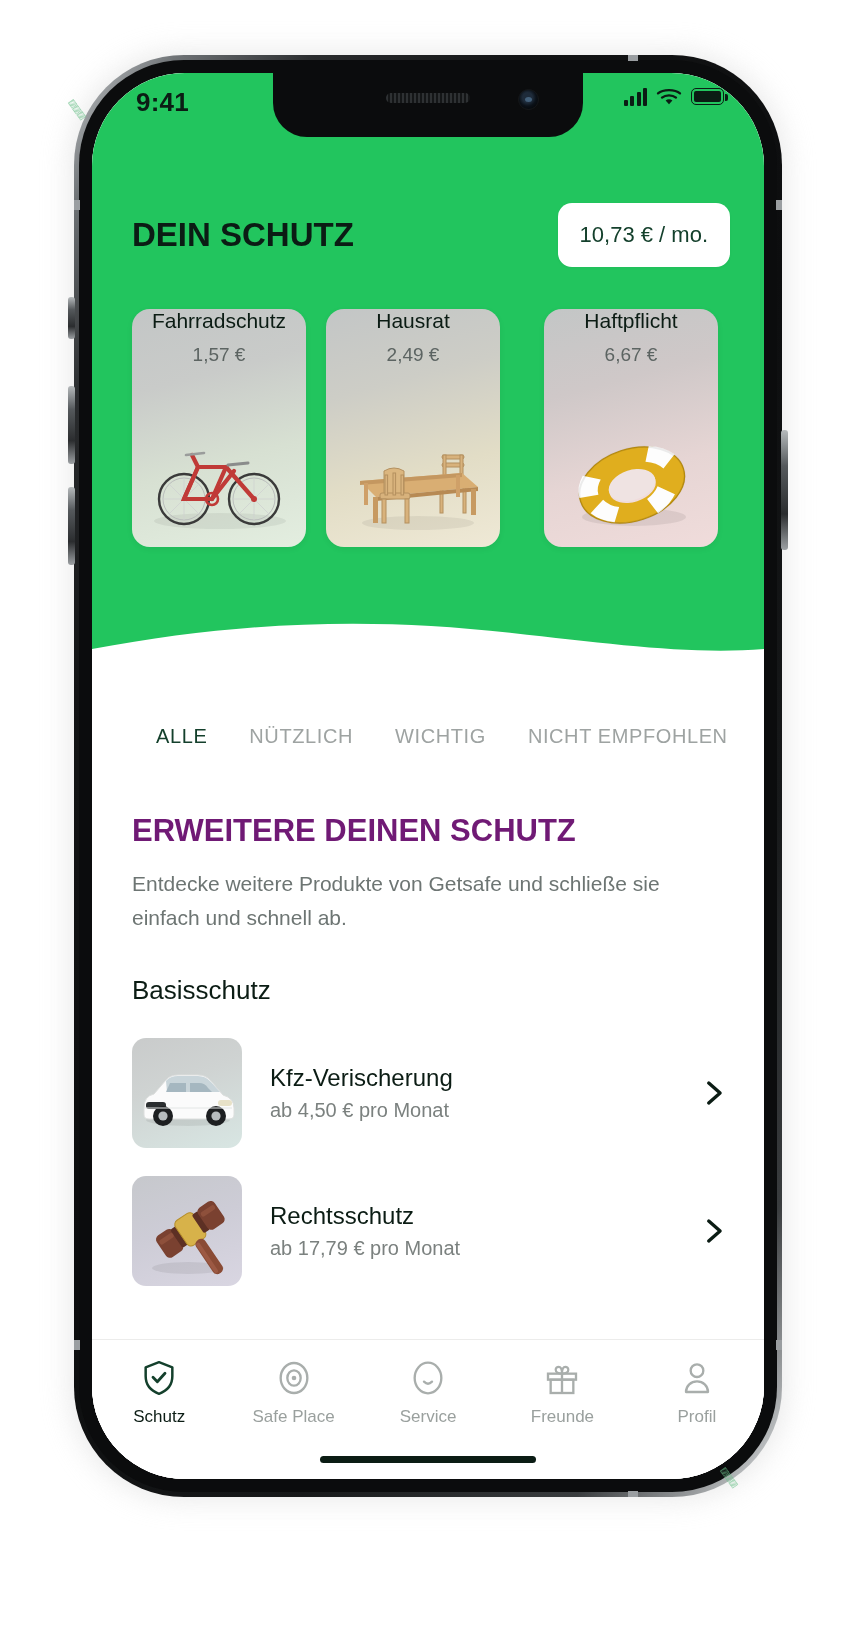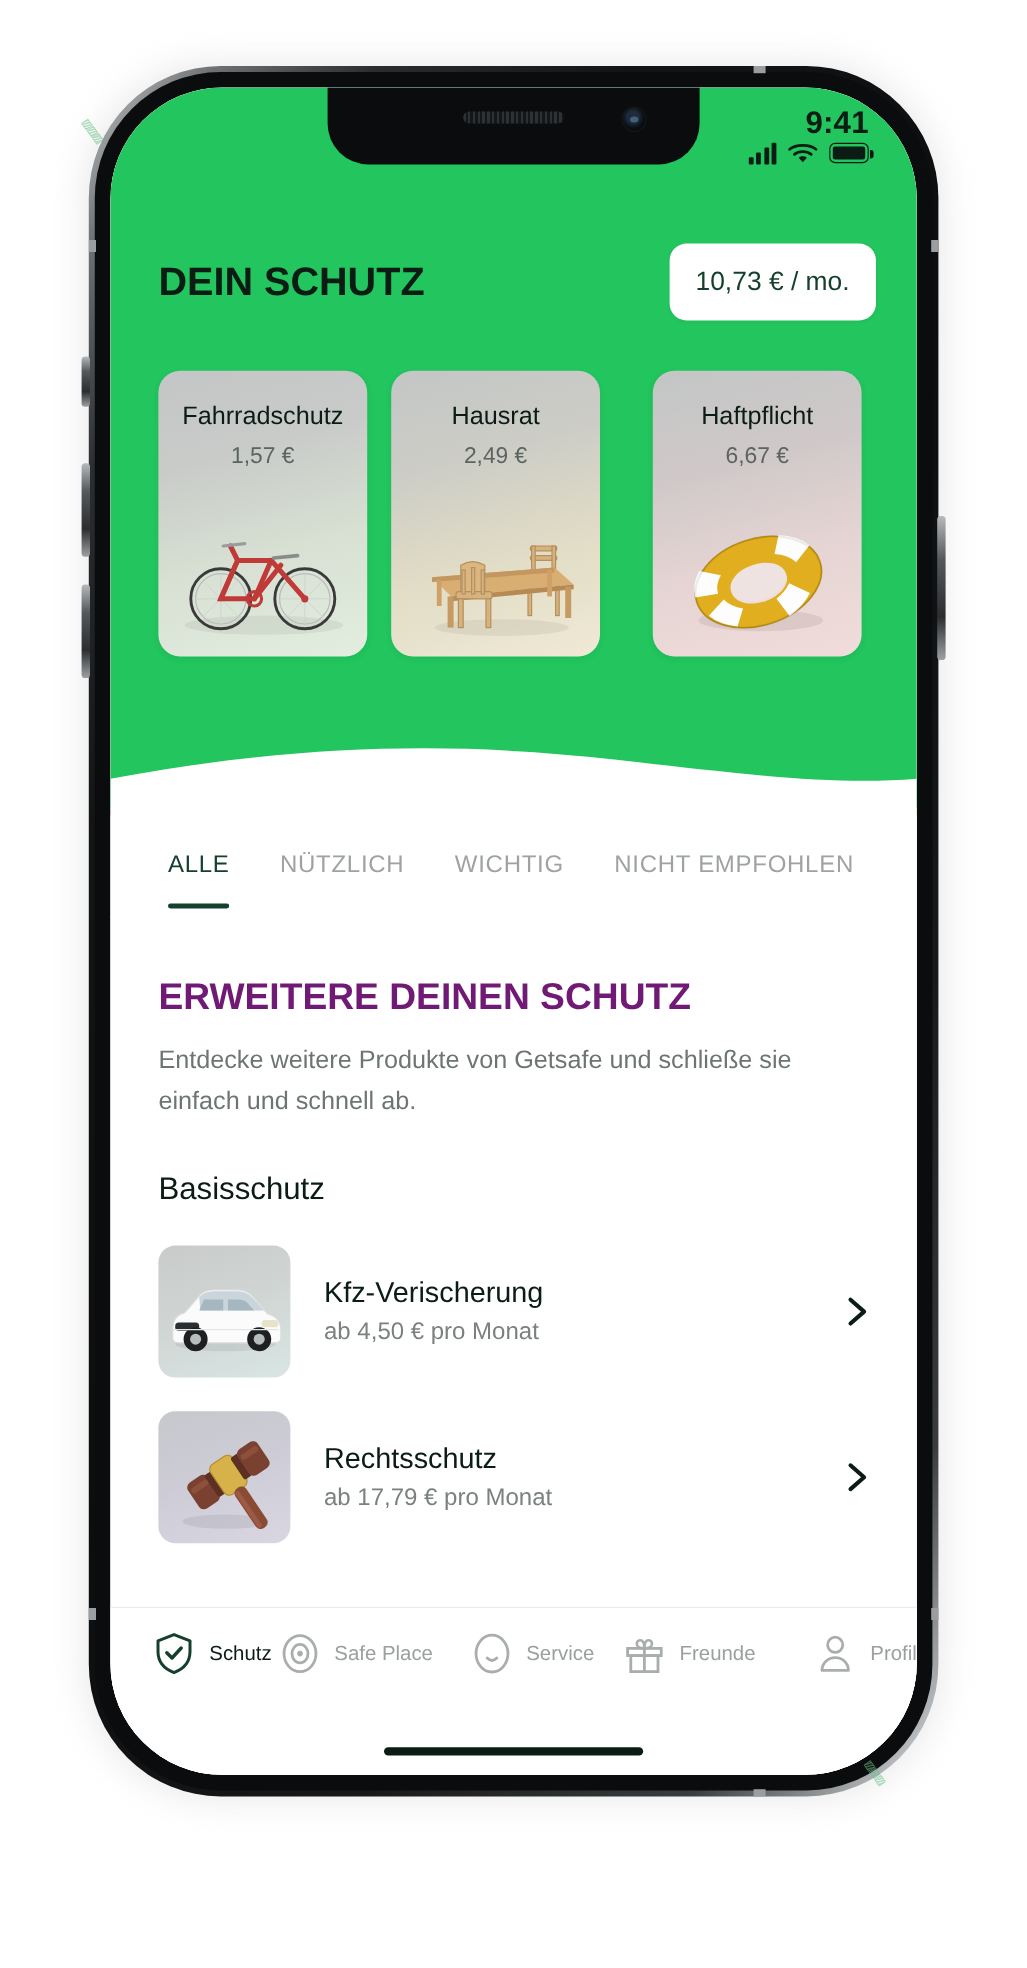--- a/index.html
+++ b/index.html
@@ -104,9 +104,9 @@
   
   .statusbar {
     position: absolute; top: 0; left: 0; right: 0; height: 64px;
-    display: flex; align-items: flex-end; justify-content: space-between;
+    display: flex; align-items: flex-start; justify-content: space-between;
     padding: 14px 40px 0 44px;
-    z-index: 30; color: #0b1c14; flex-direction: column;
+    z-index: 30; color: #0b1c14;
   }
   .status-time { font-size: 26px; font-weight: 600; letter-spacing: .2px; }
   .status-right { display: flex; align-items: center; gap: 9px; }

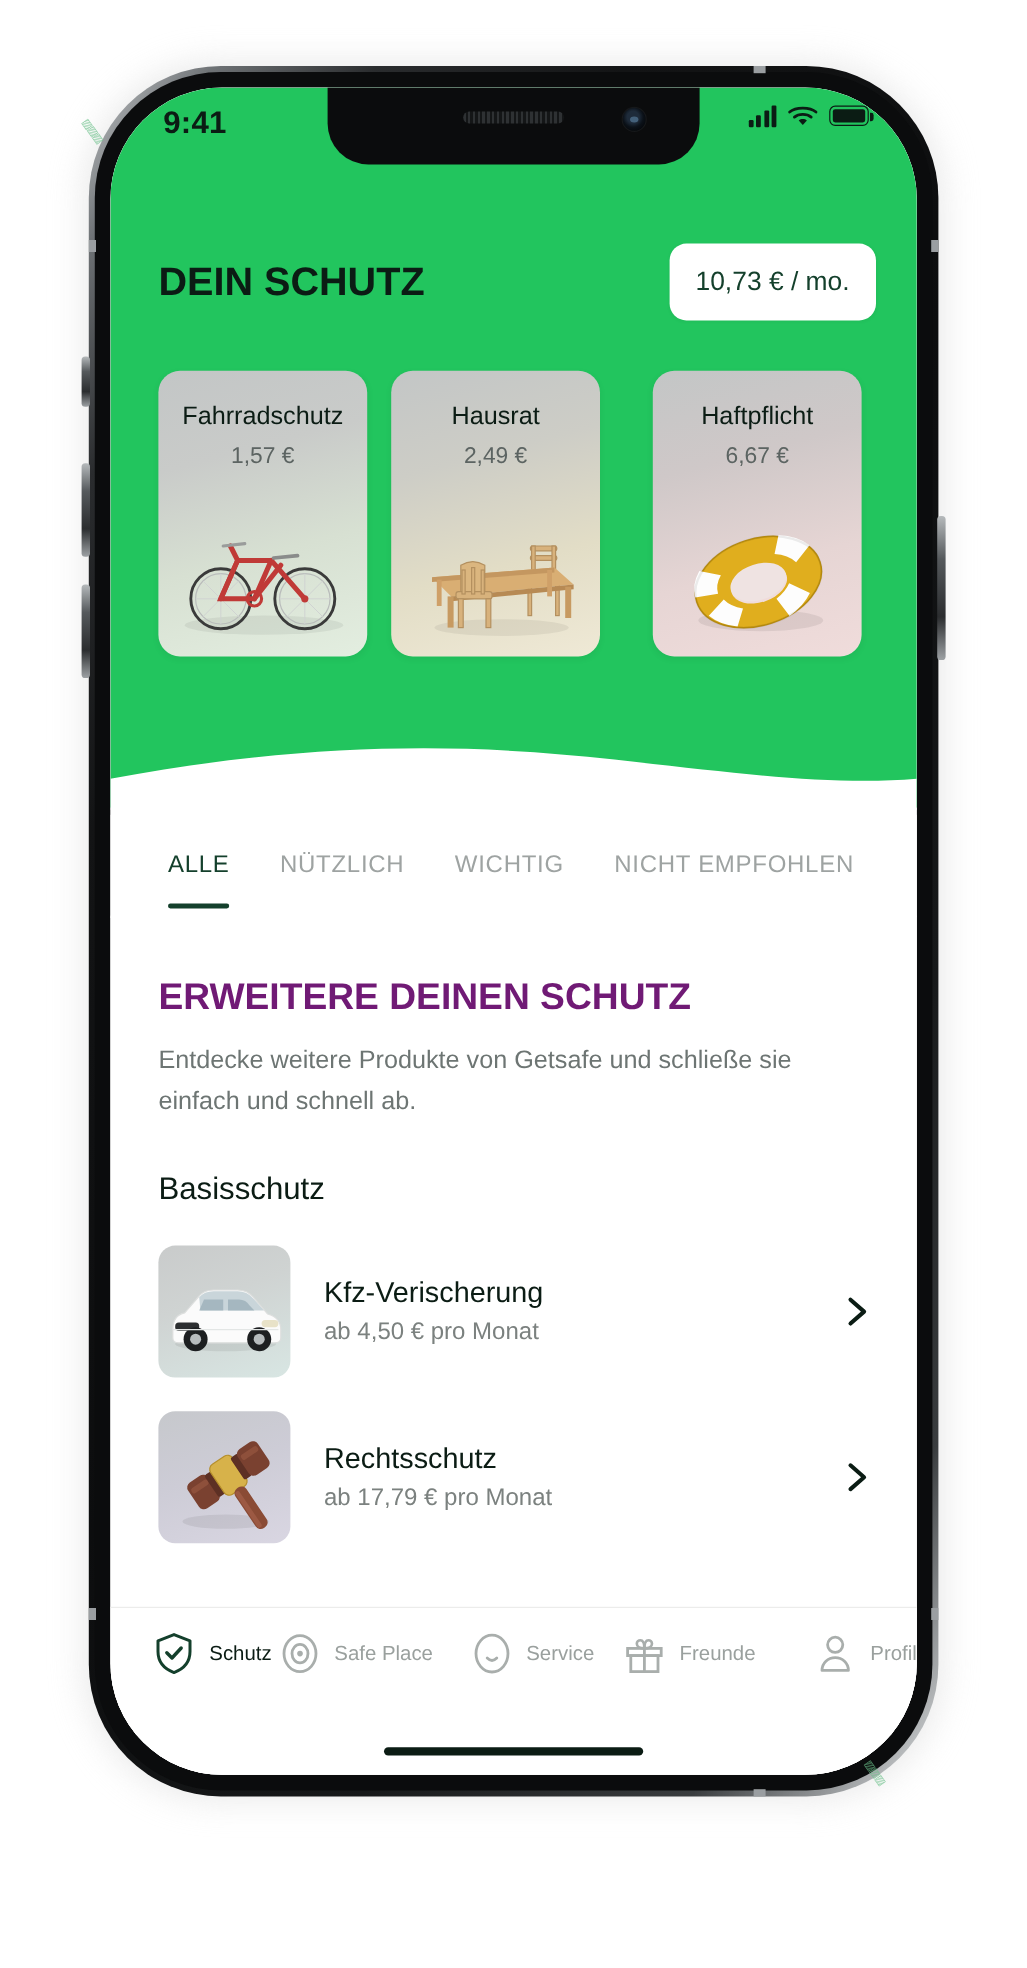--- a/index.html
+++ b/index.html
@@ -159,7 +159,6 @@
     position: relative; overflow: hidden;
     box-shadow: 0 2px 6px rgba(0,0,0,.06);
     display: flex; flex-direction: column; align-items: center;
-    padding-top: 26px;
   }
   .pcard.bike   { background: linear-gradient(165deg,#c3c6c6 0%,#c9cbc9 30%,#d7e0d2 62%,#e3eee0 100%); }
   .pcard.home   { background: linear-gradient(165deg,#c3c6c6 0%,#cdcdc6 32%,#e2ddc6 66%,#efe9d6 100%); }

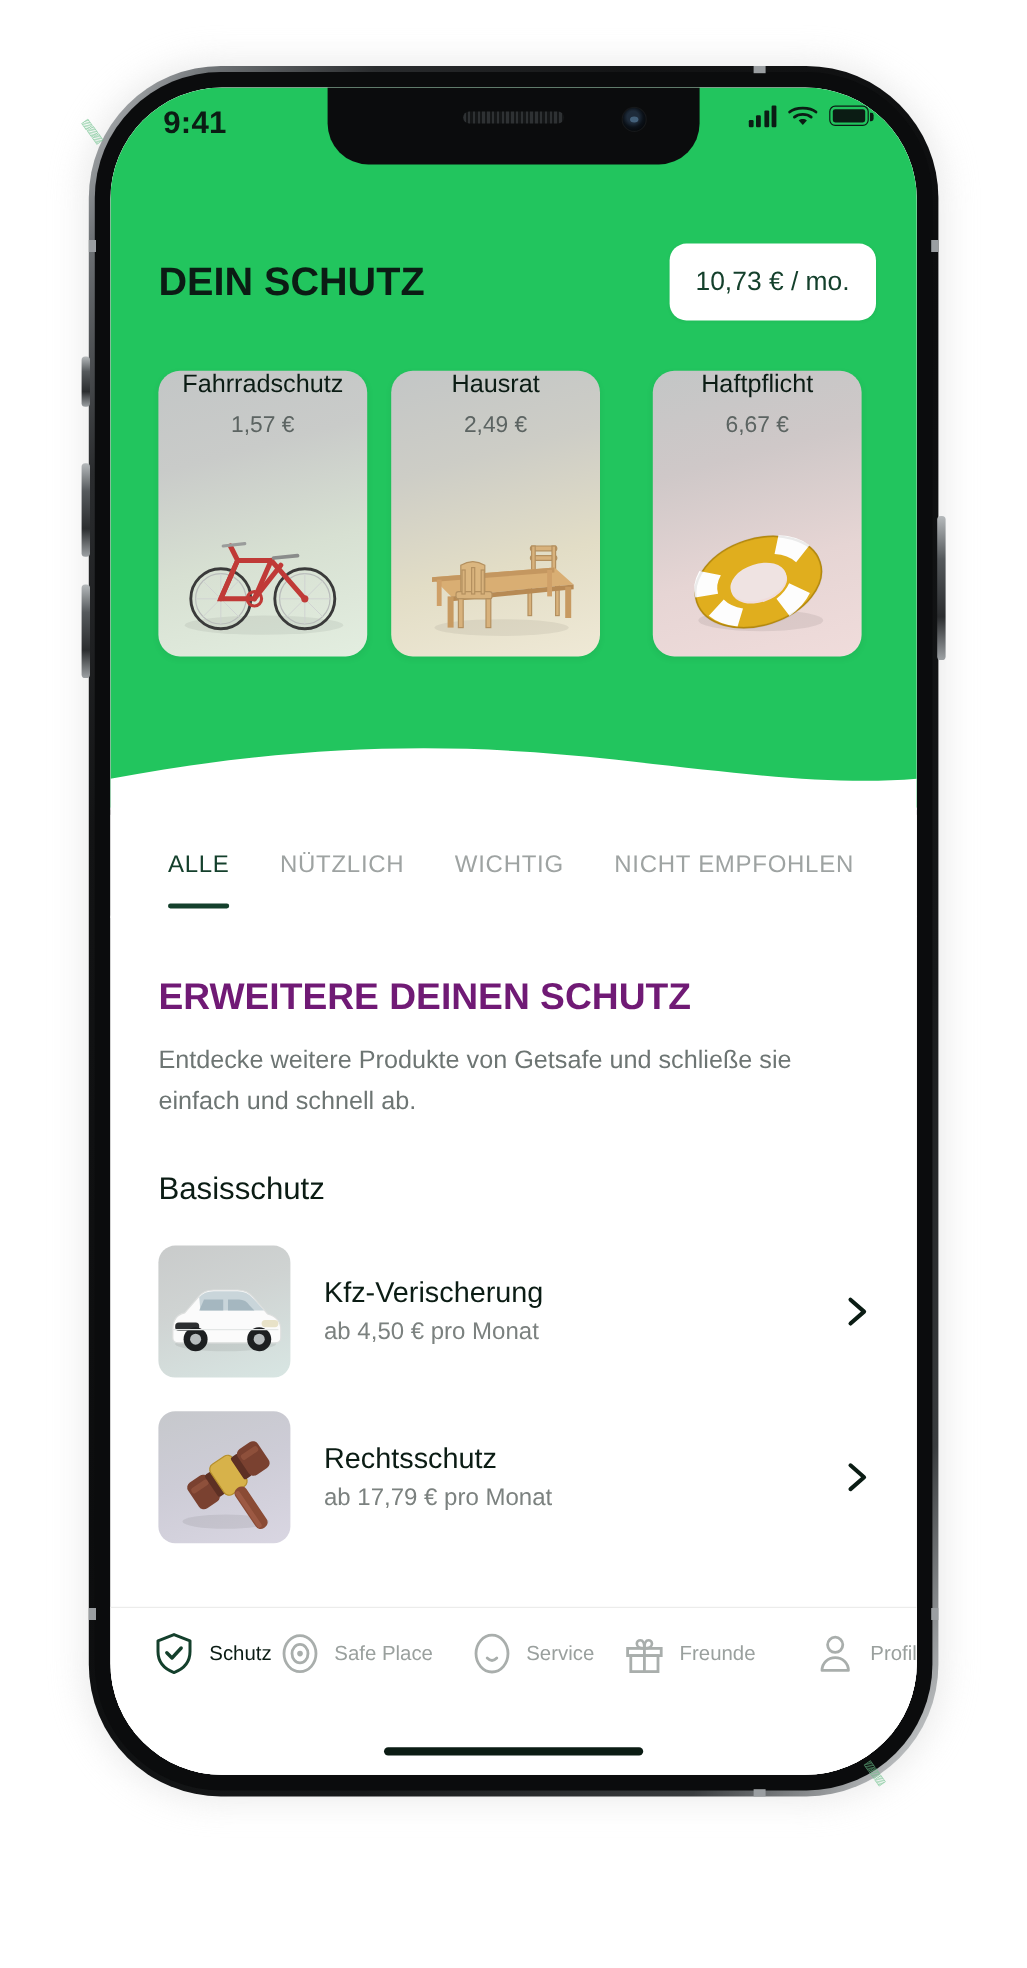--- a/index.html
+++ b/index.html
@@ -169,9 +169,9 @@
 
   
   .tabs {
-    position: absolute; top: 606px; left: 0; right: 0; height: 86px;
+    position: absolute; top: 621px; left: 0; right: 0; height: 86px;
     display: flex; align-items: center; gap: 0;
-    padding-left: 48px;
+    padding-left: 64px;
     border-bottom: 1.5px solid #e6e6e4;
     overflow: hidden; background: #fff;
   }

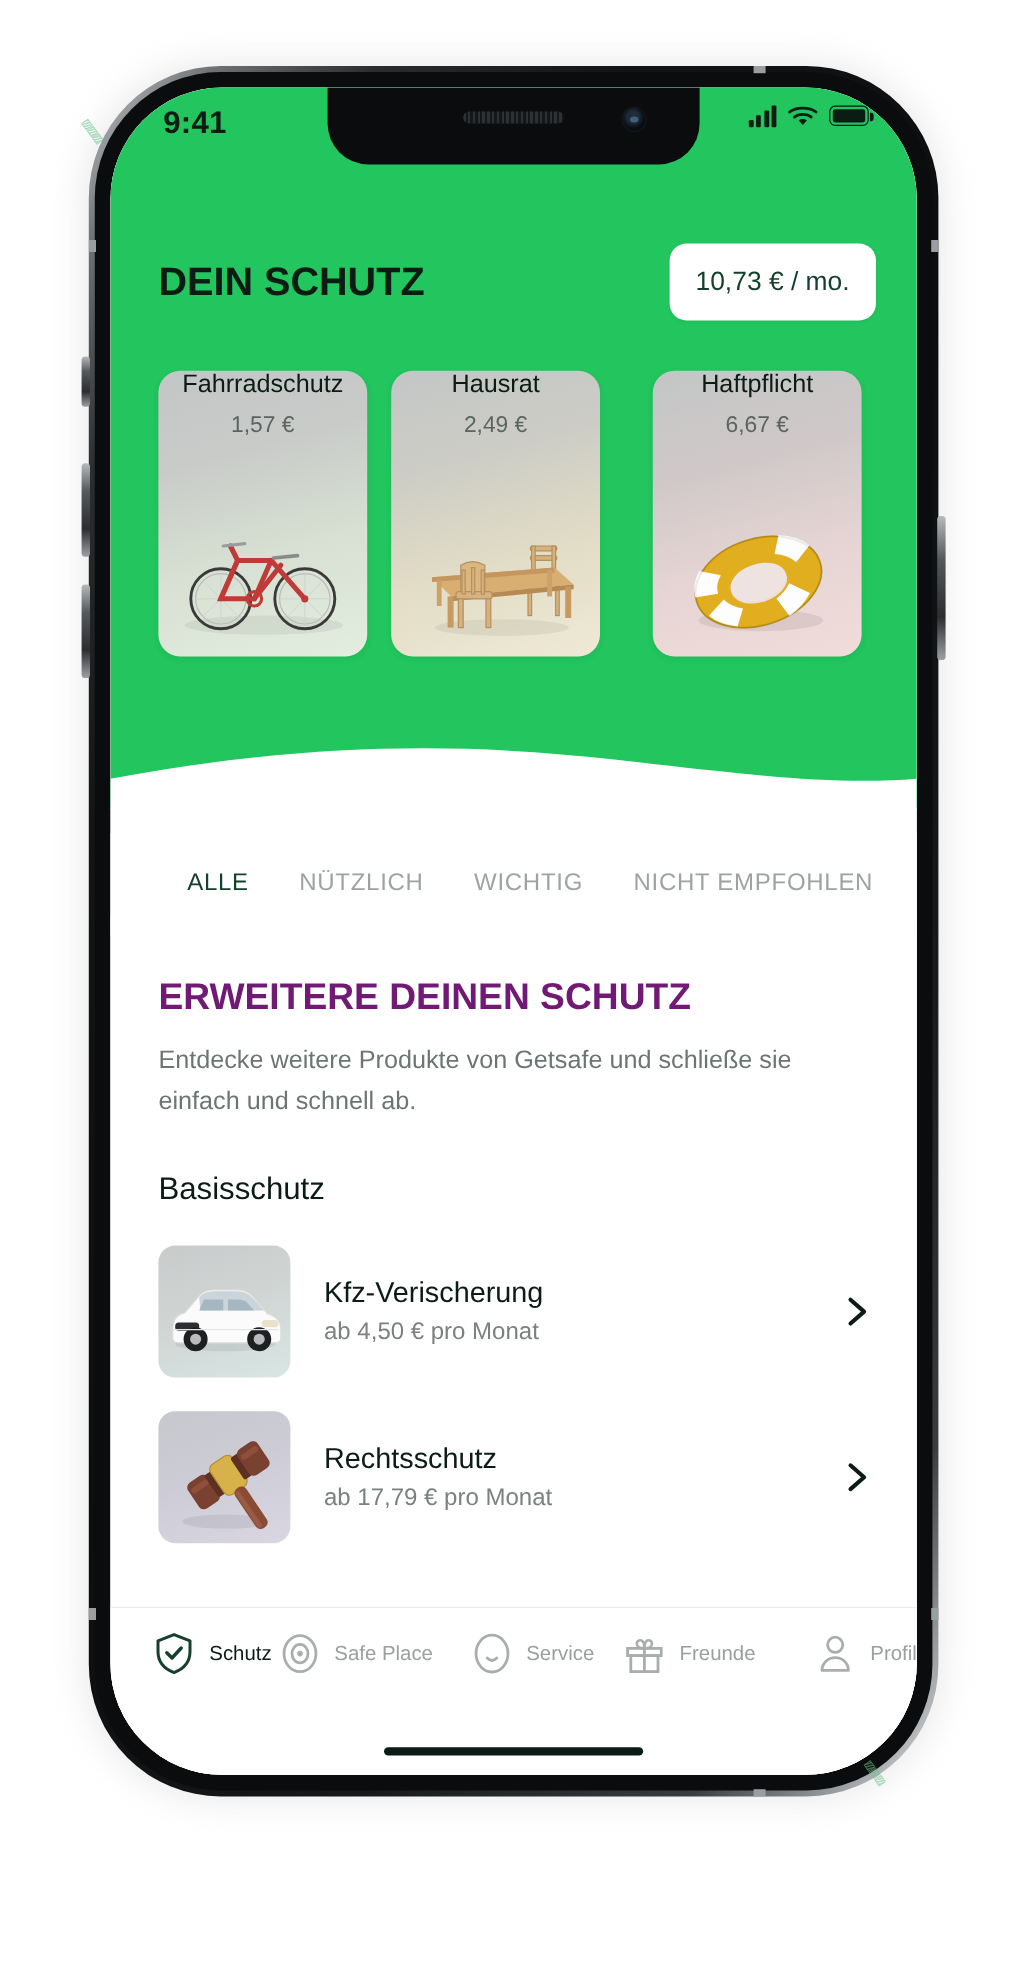--- a/index.html
+++ b/index.html
@@ -221,7 +221,7 @@
     display: flex; align-items: flex-start; padding-top: 18px;
   }
   .nav-item {
-    flex: 1; display: flex; flex-direction: row; align-items: center; gap: 9px; justify-content: flex-end;
+    flex: 1; display: flex; flex-direction: column; align-items: center; gap: 9px;
   }
   .nav-label { font-size: 17px; color: #9aa09e; }
   .nav-item.active .nav-label { color: #0b1c14; font-weight: 500; }

